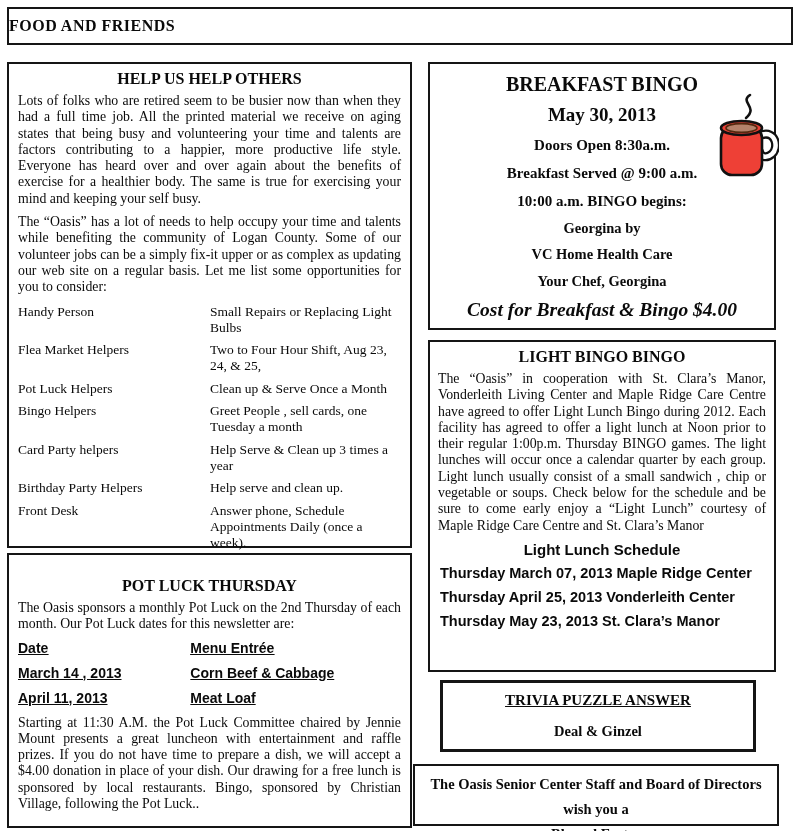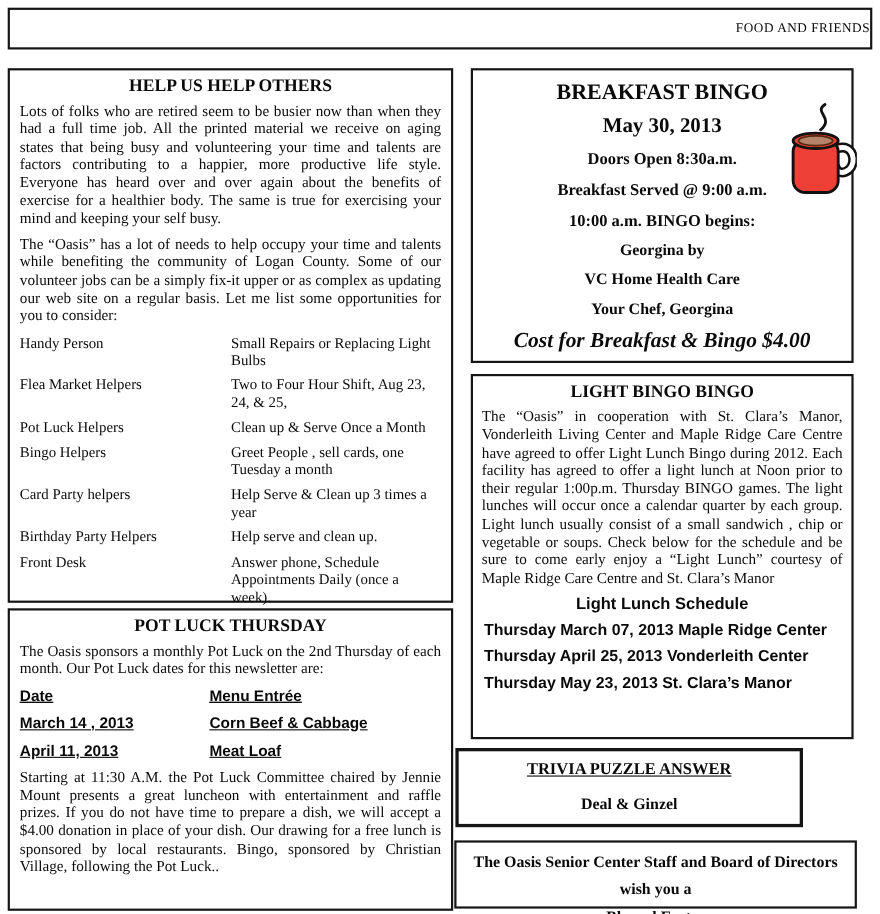--- a/index.html
+++ b/index.html
@@ -9,7 +9,7 @@
 
   
   #banner{left:7px;top:7px;width:786px;height:38px;}
-  #banner .t{text-align:right;font-weight:normal;font-size:12px;line-height:33px;letter-spacing:.5px;}
+  #banner .t{text-align:left;font-weight:bold;font-size:16px;line-height:33px;letter-spacing:.5px;}
 
   
   #help{left:7px;top:62px;width:405px;height:486px;padding:4px 9px;}

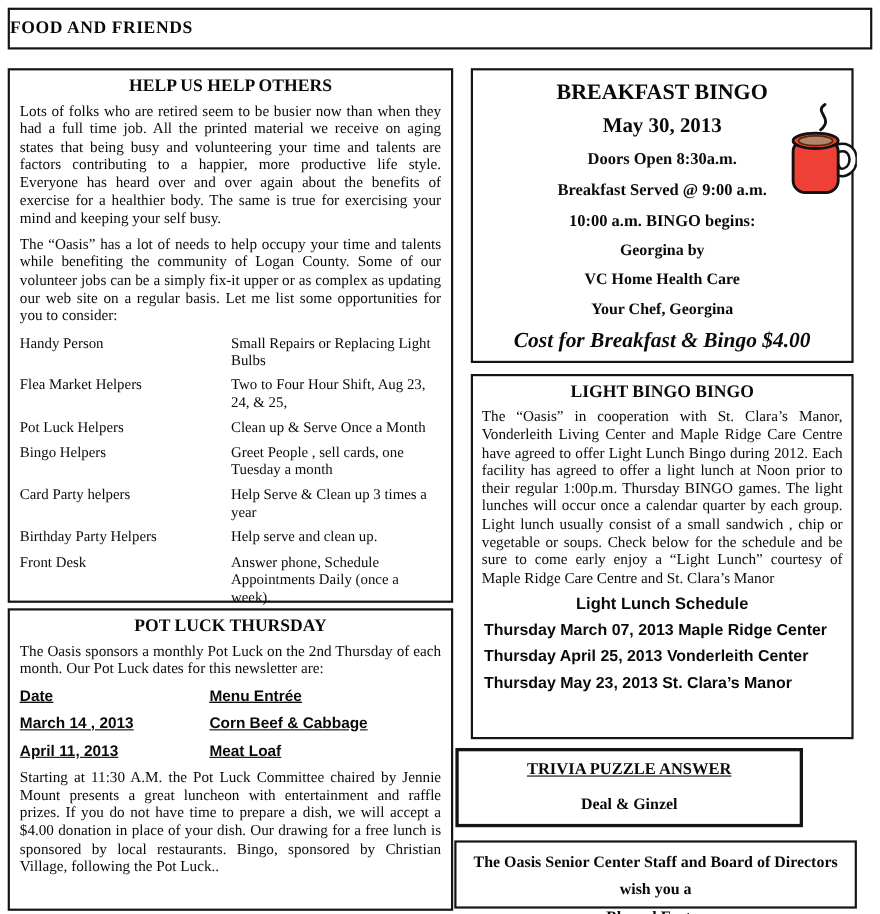--- a/index.html
+++ b/index.html
@@ -19,7 +19,7 @@
   .opp{display:grid;grid-template-columns:160px 1fr;margin-bottom:6.5px;line-height:16px;gap:32px;}
   .opp .desc{white-space:pre-line;}
 
-  #potluck{left:7px;top:553px;width:405px;height:275px;padding:4px 9px;}
+  #potluck{left:7px;top:553px;width:405px;height:275px;padding:20px 9px;}
   .pl-table{font-family:"Liberation Sans","DejaVu Sans",sans-serif;font-weight:bold;
             font-size:14px;margin:6px 0 2px;}
   .pl-row{display:grid;grid-template-columns:45% 55%;margin-bottom:9px;text-decoration:underline;}

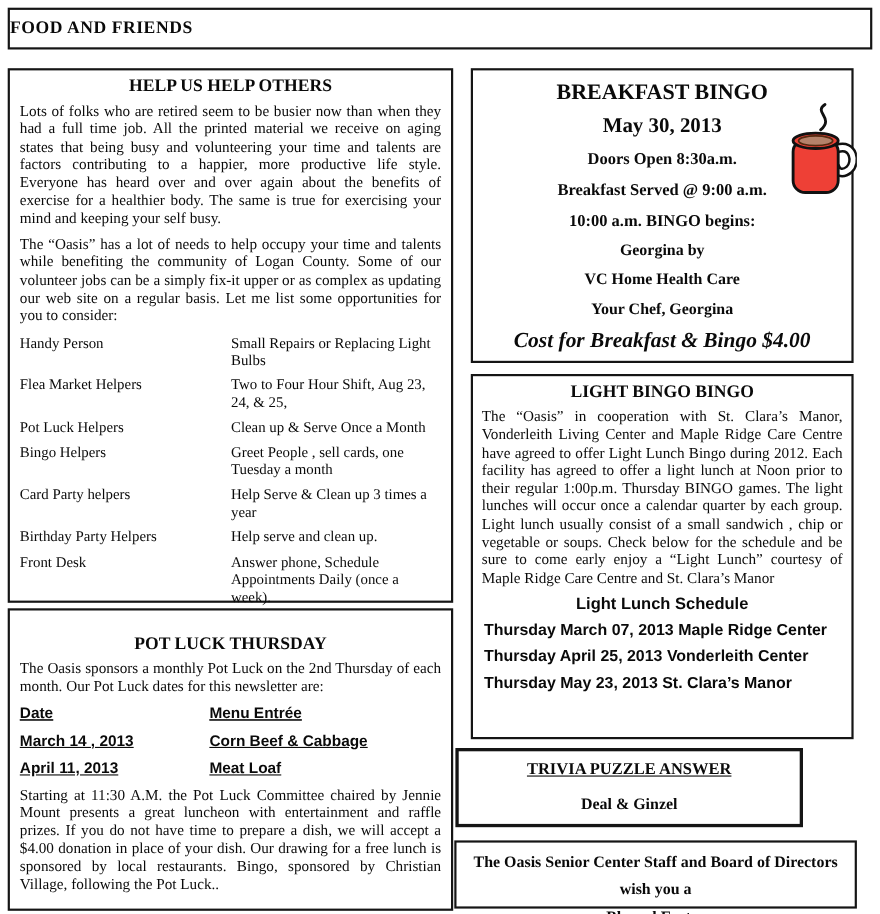--- a/index.html
+++ b/index.html
@@ -40,7 +40,7 @@
   .ll-sched-line{font-family:"Liberation Sans","DejaVu Sans",sans-serif;font-weight:bold;
                  font-size:14.5px;line-height:24px;padding-left:2px;}
 
-  #trivia{left:414px;top:680px;width:316px;height:72px;border-width:3px;text-align:center;}
+  #trivia{left:440px;top:680px;width:316px;height:72px;border-width:3px;text-align:center;}
   .tr-title{font-weight:bold;font-size:15px;text-decoration:underline;margin-top:9px;}
   .tr-answer{font-weight:bold;font-size:14.5px;margin-top:14px;}
 

